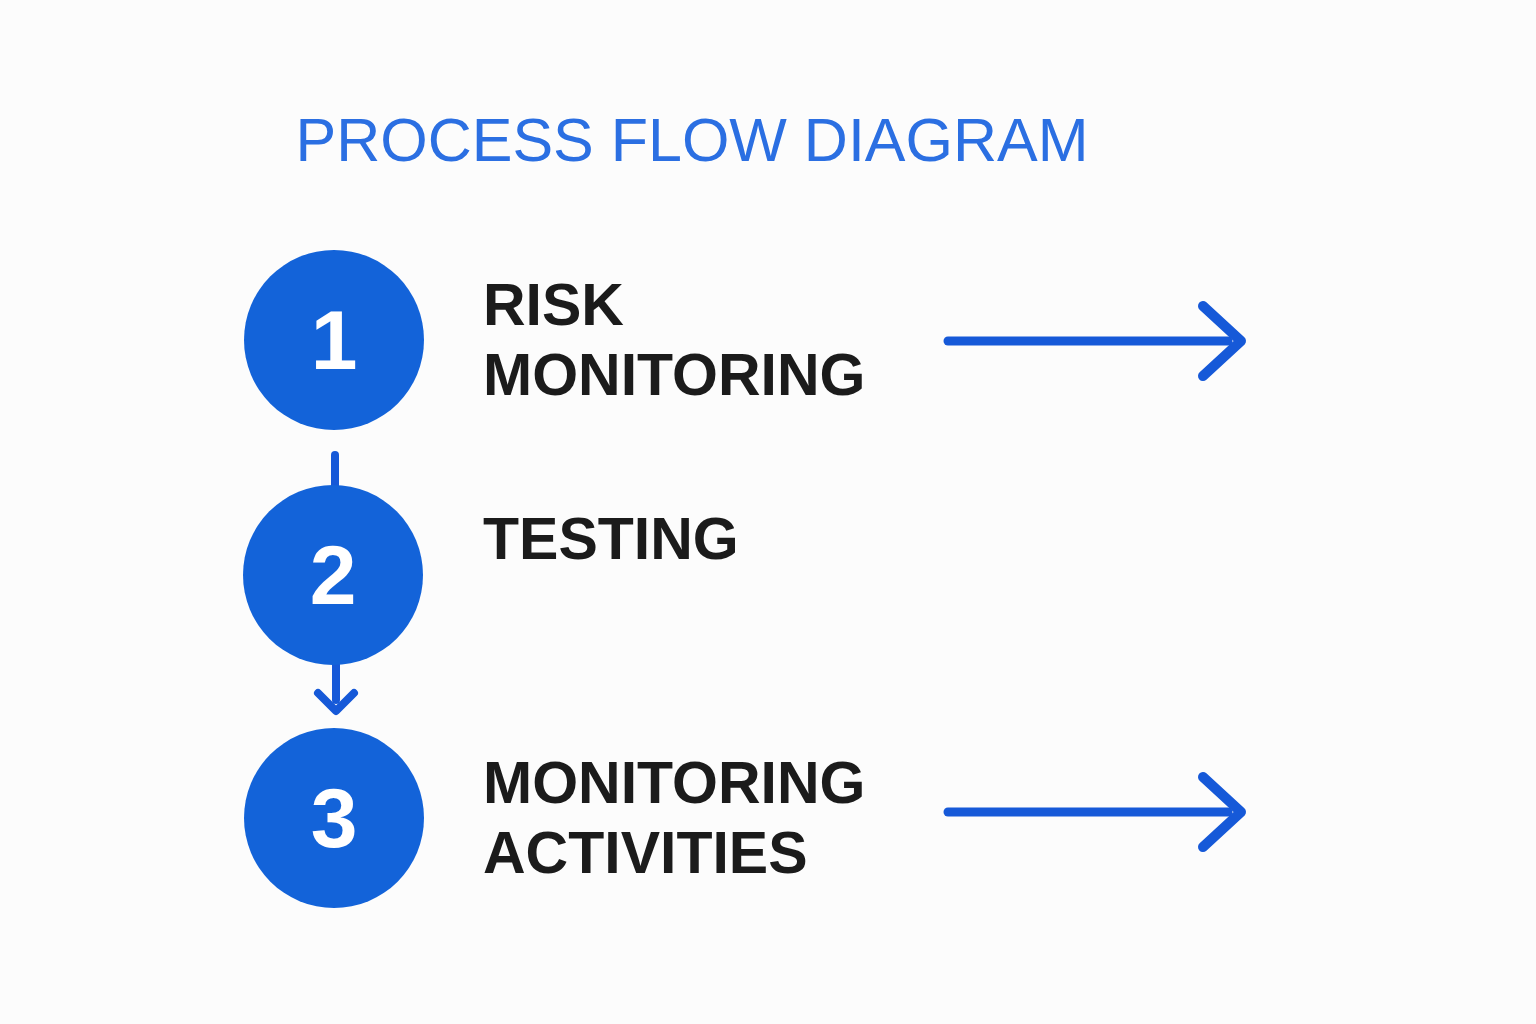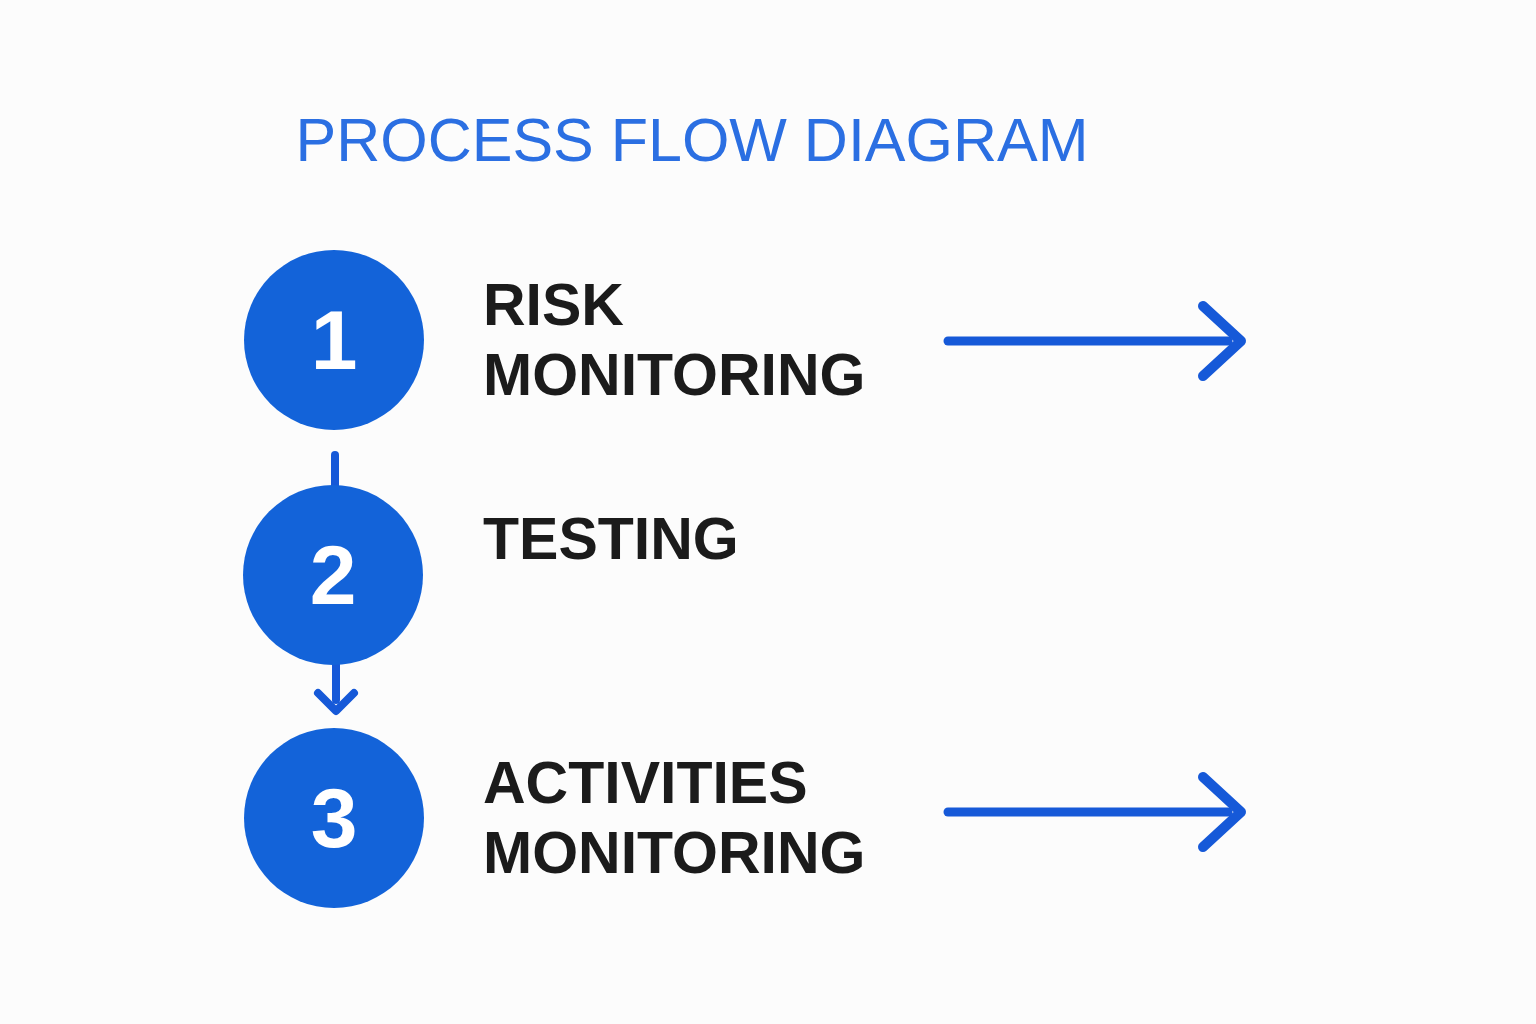--- a/index.html
+++ b/index.html
@@ -124,8 +124,8 @@
     <span class="step-number">3</span>
   </div>
   <div class="step-label l3">
+    <div>MONITORING</div>
     <div>ACTIVITIES</div>
-    <div>MONITORING</div>
   </div>
 
 </div>

